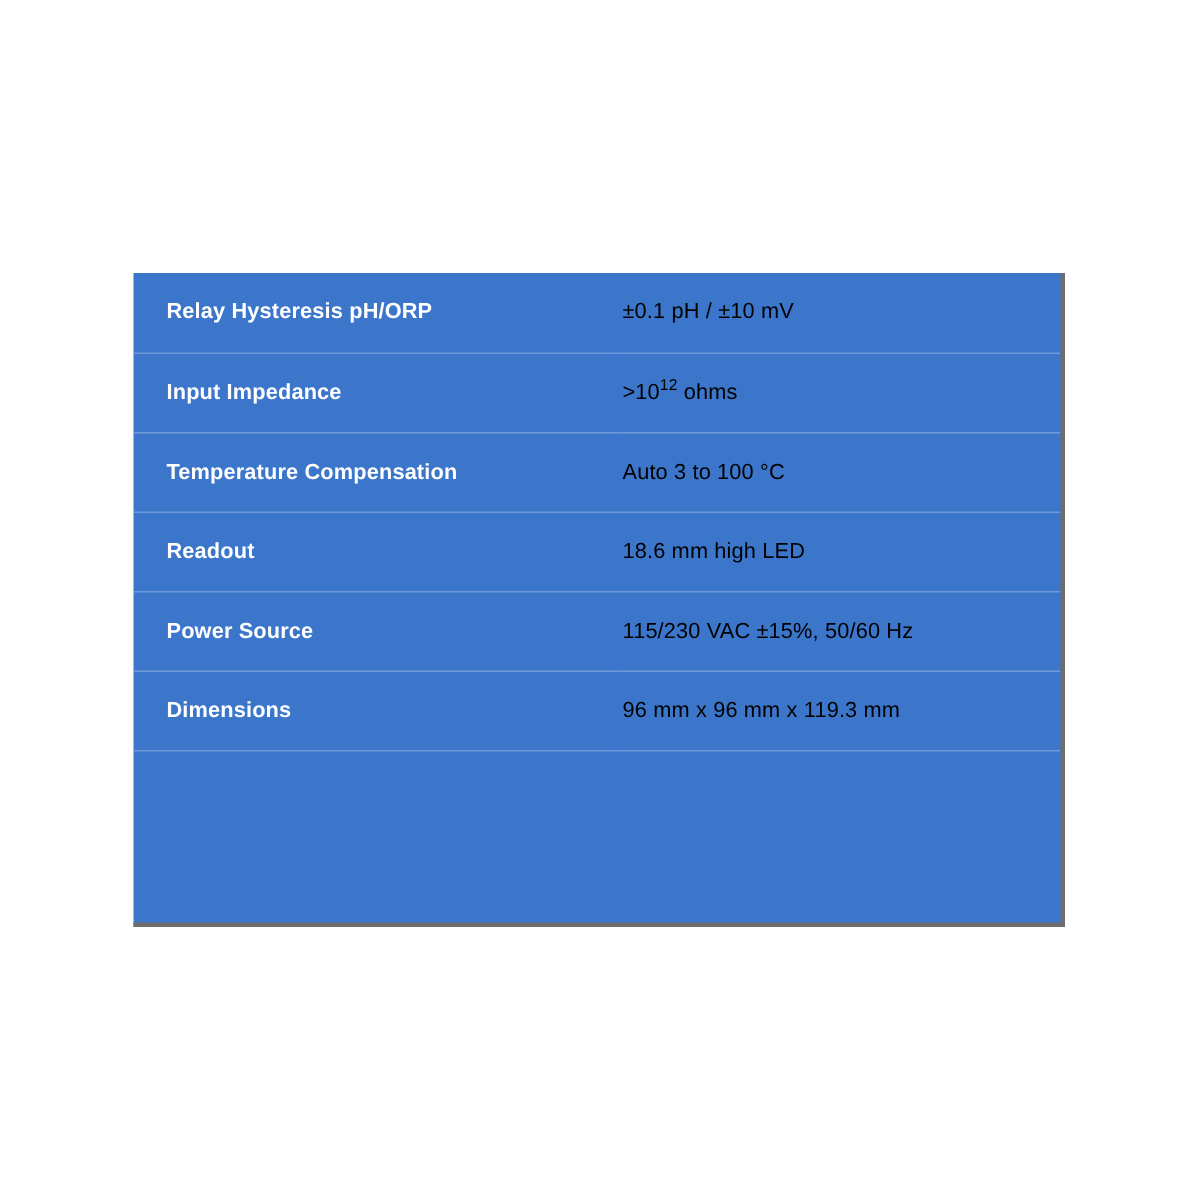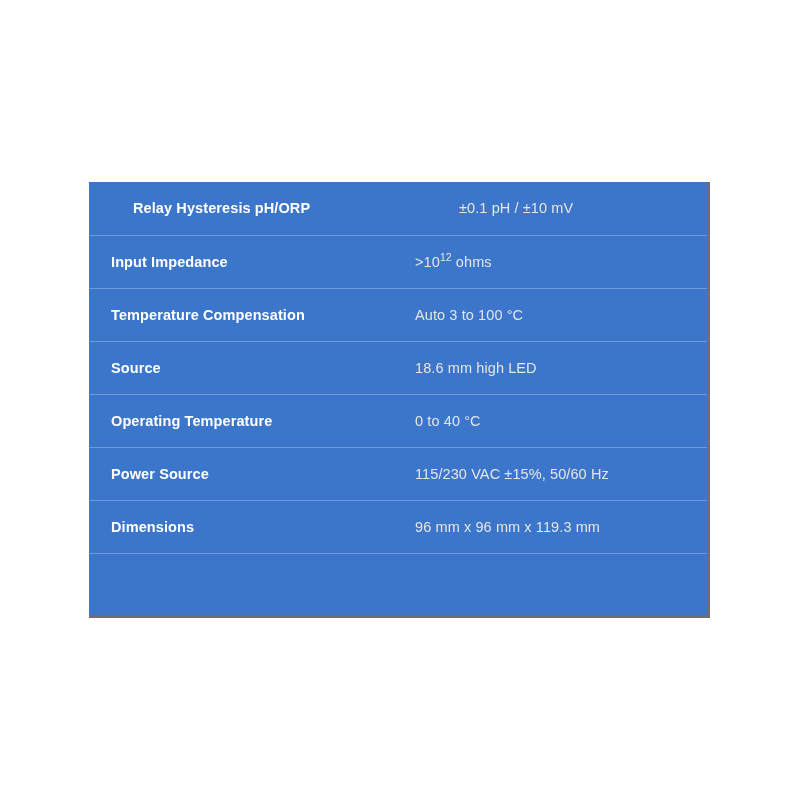--- a/index.html
+++ b/index.html
@@ -51,7 +51,6 @@
 
   .spec-row:first-child > * {
     border-top: none;
-    padding-left: 44px;
   }
 
   .cell-label {

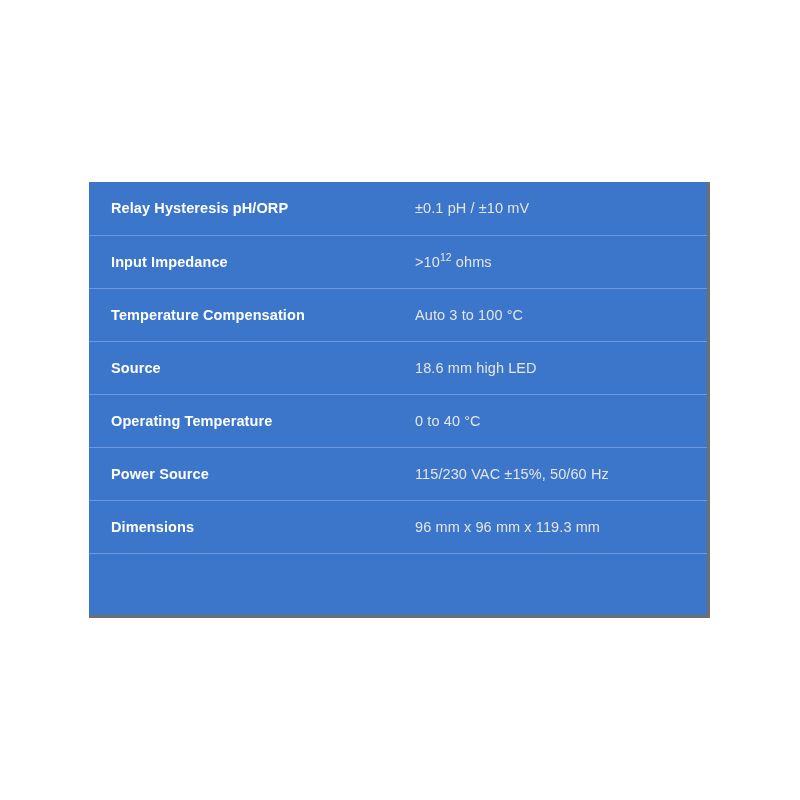--- a/index.html
+++ b/index.html
@@ -65,7 +65,7 @@
 
   .cell-value {
     padding-left: 0px;
-    color: #e5e5e5;
+    color: #000000;
     font-size: 14.5px;
     font-weight: normal;
     letter-spacing: 0.1px;

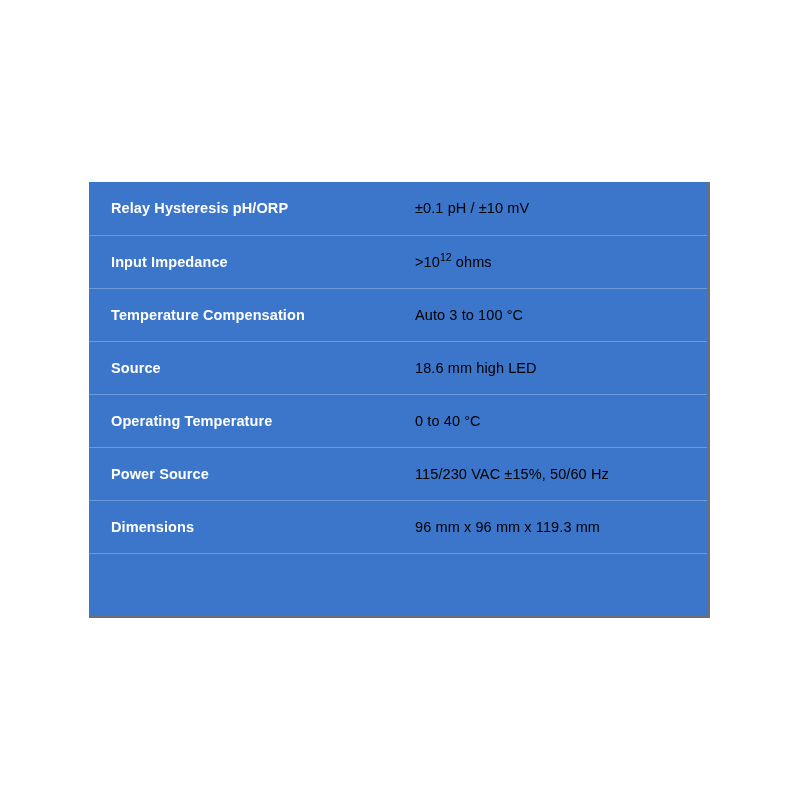--- a/index.html
+++ b/index.html
@@ -109,7 +109,7 @@
         </tr>
 
         <tr class="spec-row">
-          <td class="cell-label">Source</td>
+          <td class="cell-label">Readout</td>
           <td class="cell-value"><span>18.6 mm high LED</span><sup></sup><span></span></td>
         </tr>
 

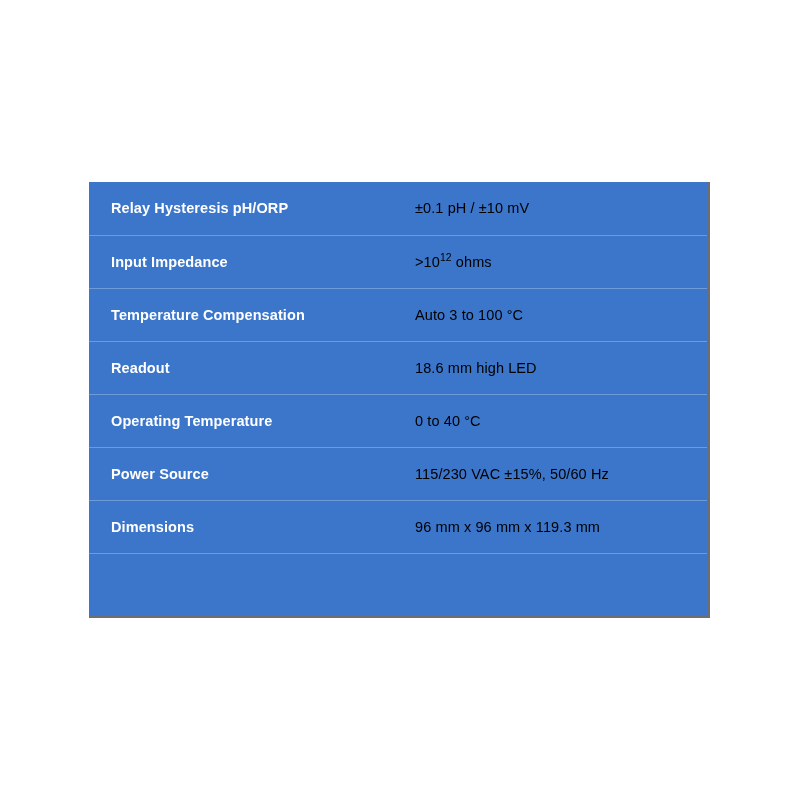--- a/index.html
+++ b/index.html
@@ -113,10 +113,6 @@
           <td class="cell-value"><span>18.6 mm high LED</span><sup></sup><span></span></td>
         </tr>
 
-        <tr class="spec-row">
-          <td class="cell-label">Operating Temperature</td>
-          <td class="cell-value"><span>0 to 40 °C</span><sup></sup><span></span></td>
-        </tr>
 
         <tr class="spec-row">
           <td class="cell-label">Power Source</td>

